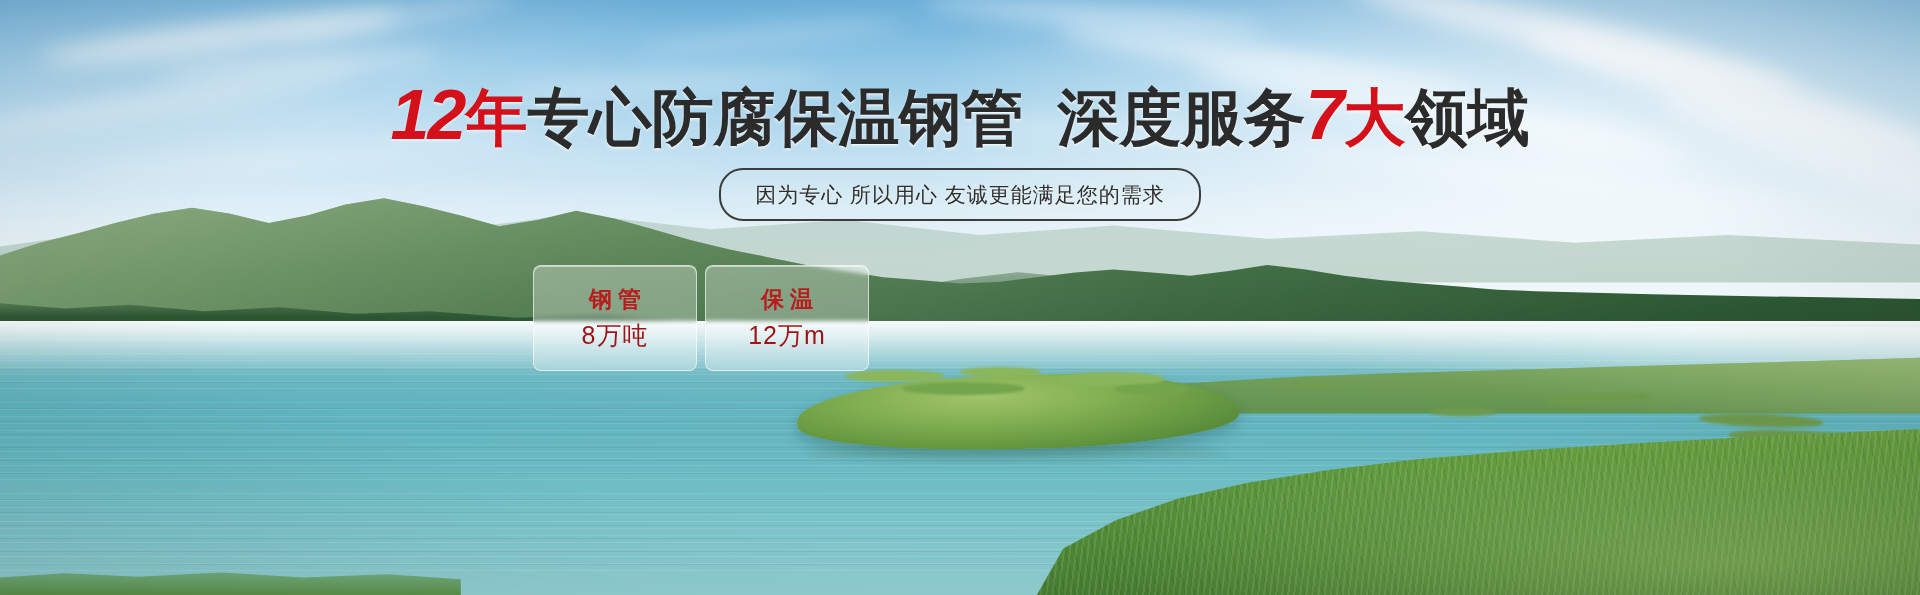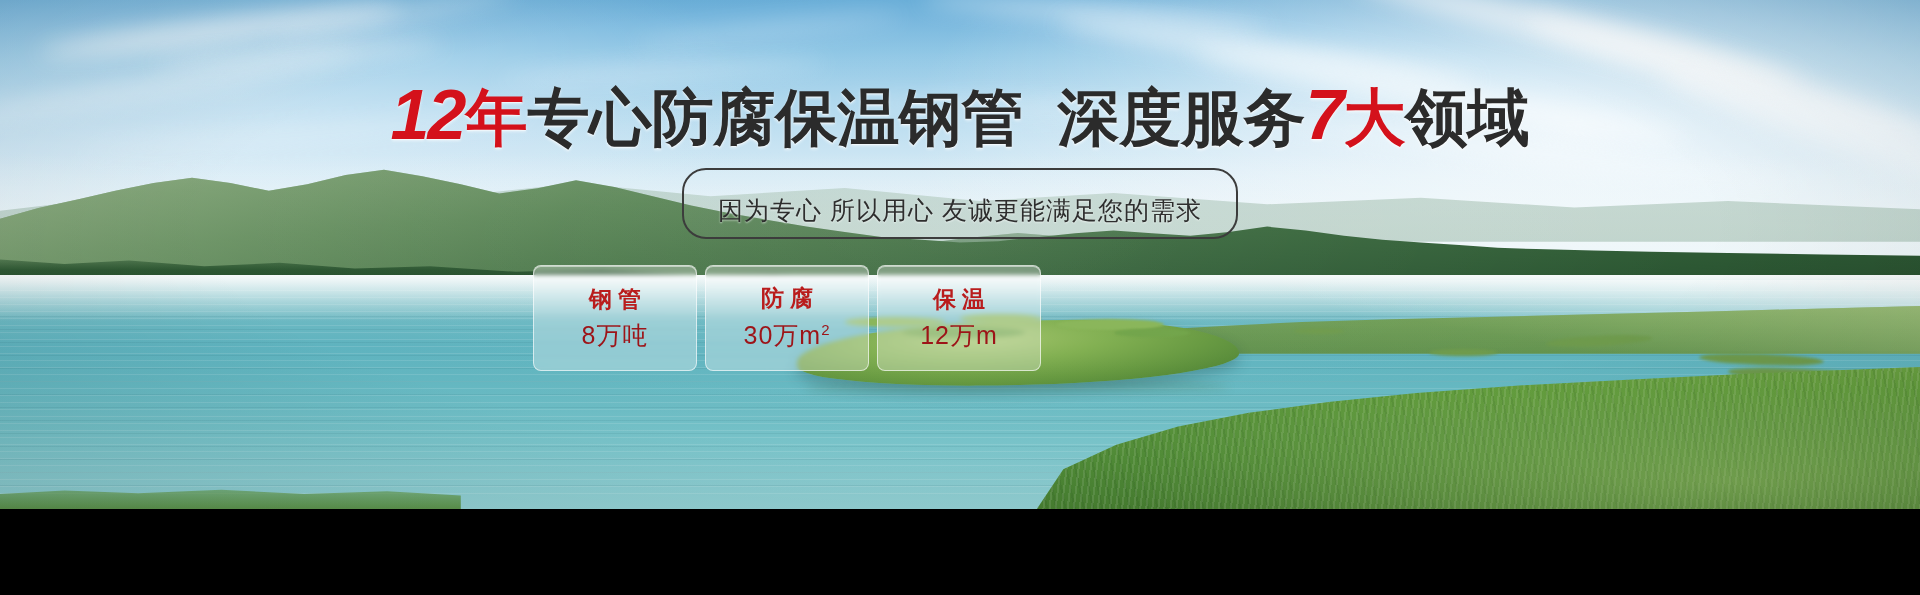--- a/index.html
+++ b/index.html
@@ -9,7 +9,7 @@
   .banner{
     position:relative;
     width:1920px;
-    height:509px;
+    height:595px;
     overflow:hidden;
     font-family:"Liberation Sans","DejaVu Sans",sans-serif;
     background:#cfe6f2;

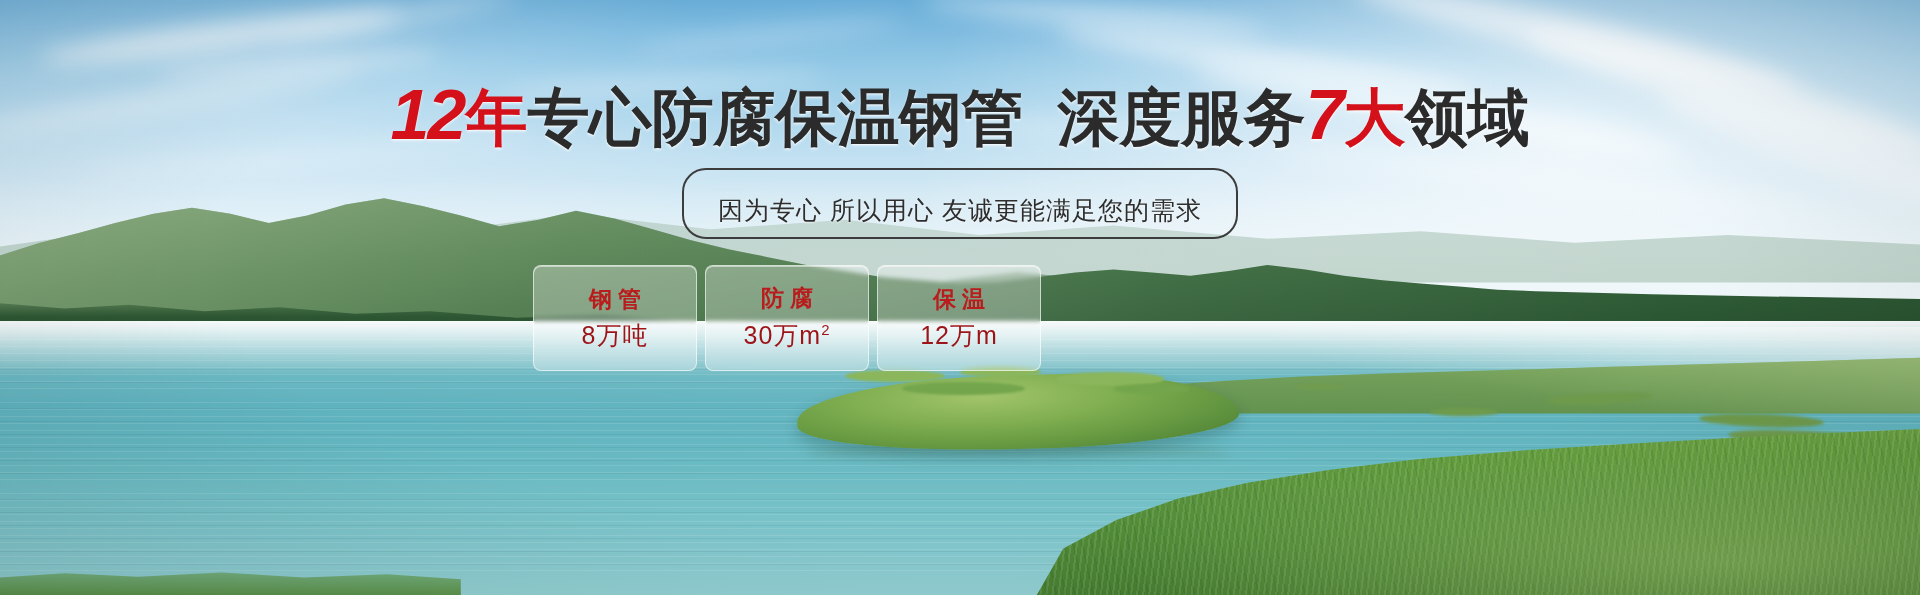--- a/index.html
+++ b/index.html
@@ -299,8 +299,8 @@
   .subtitle{
     border:2px solid #3c3c3c;
     border-radius:24px;
-    padding:24px 34px 10px;
-    font-size:25px;
+    padding:11px 34px 10px;
+    font-size:21px;
     color:#2e2e2e;
     letter-spacing:1px;
     white-space:nowrap;

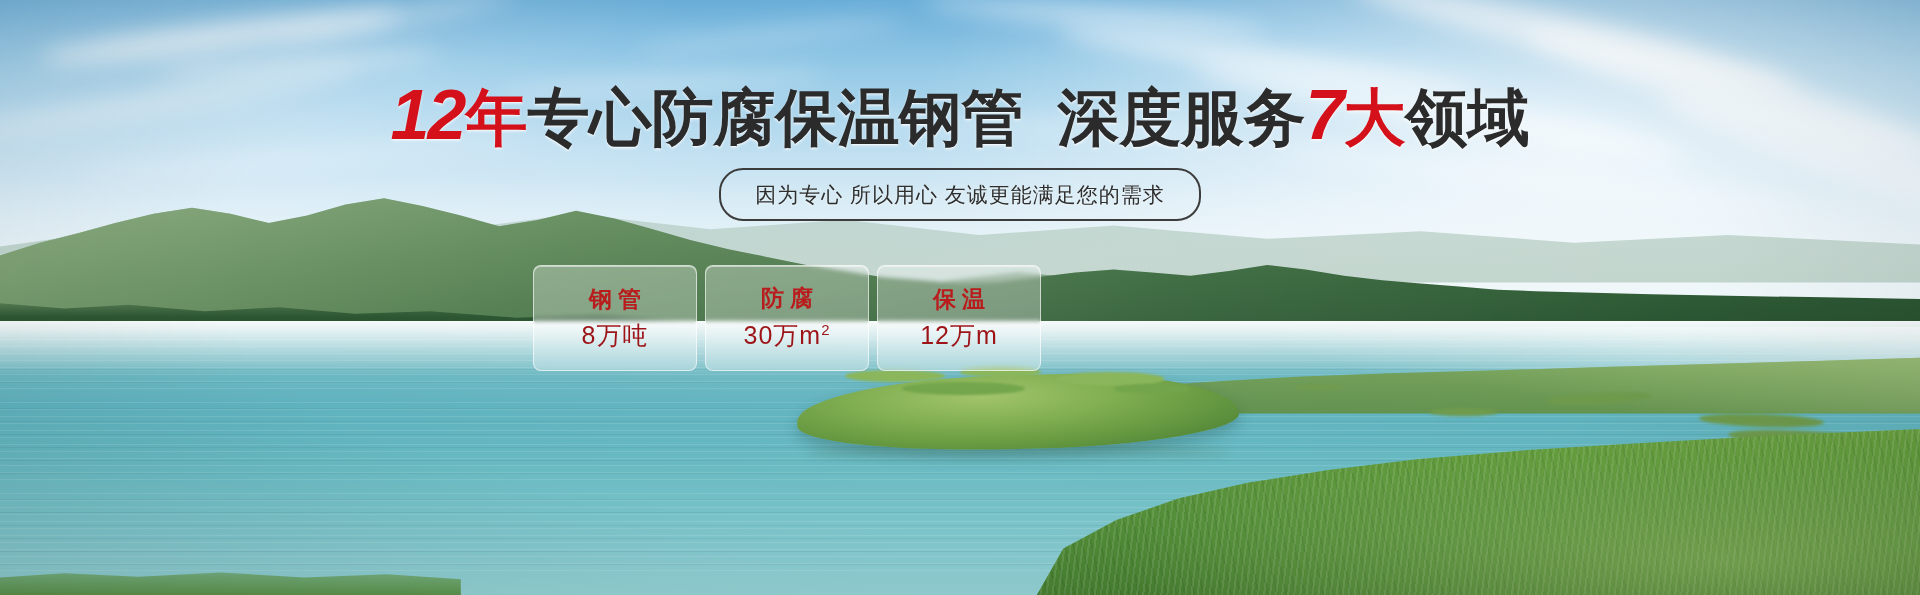--- a/index.html
+++ b/index.html
@@ -427,10 +427,6 @@
         <div class="card-value"><span>8万吨</span></div>
       </div>
 
-      <div class="card">
-        <div class="card-label">防腐</div>
-        <div class="card-value"><span>30万m</span><sup>2</sup></div>
-      </div>
 
       <div class="card">
         <div class="card-label">保温</div>

